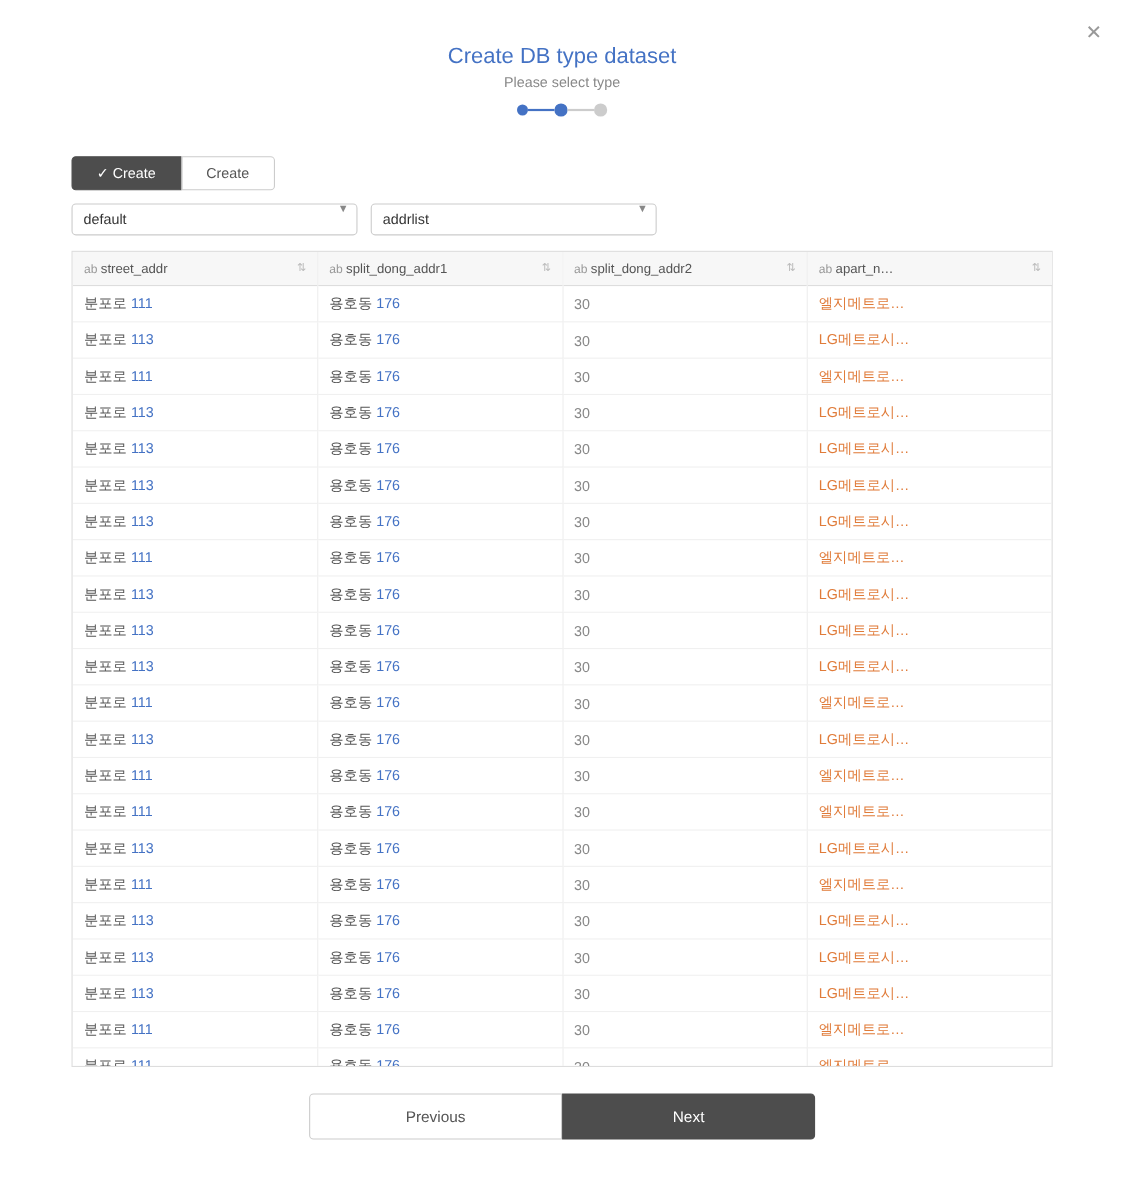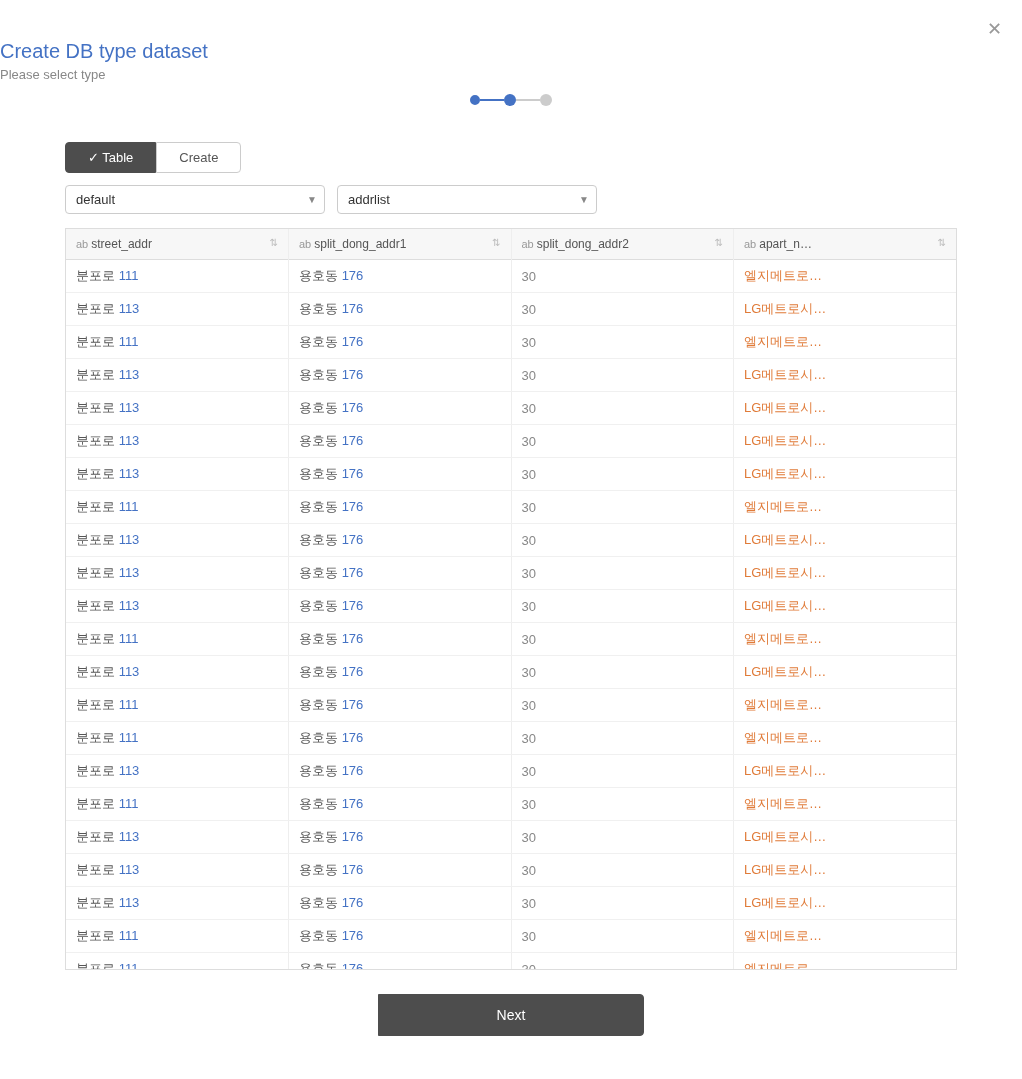--- a/index.html
+++ b/index.html
@@ -24,7 +24,7 @@
       line-height: 1;
     }
     .header {
-      text-align: left;
+      text-align: center;
       padding-top: 40px;
       padding-bottom: 16px;
     }

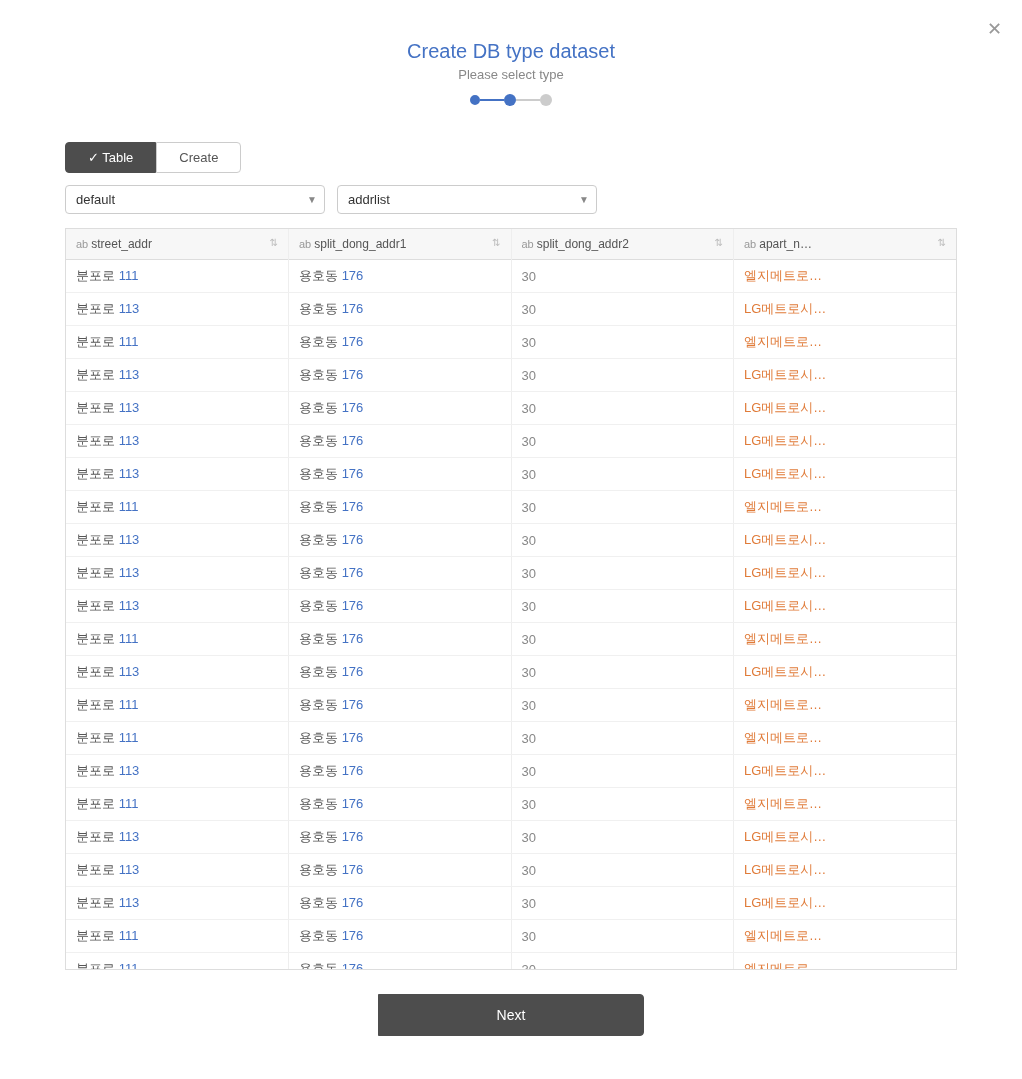--- a/index.html
+++ b/index.html
@@ -219,7 +219,7 @@
 </div>
 
 <div class="toolbar">
-  <button class="tab-btn active">✓  Table</button>
+  <button class="tab-btn active">✓  Create</button>
   <button class="tab-btn">Create</button>
 </div>
 

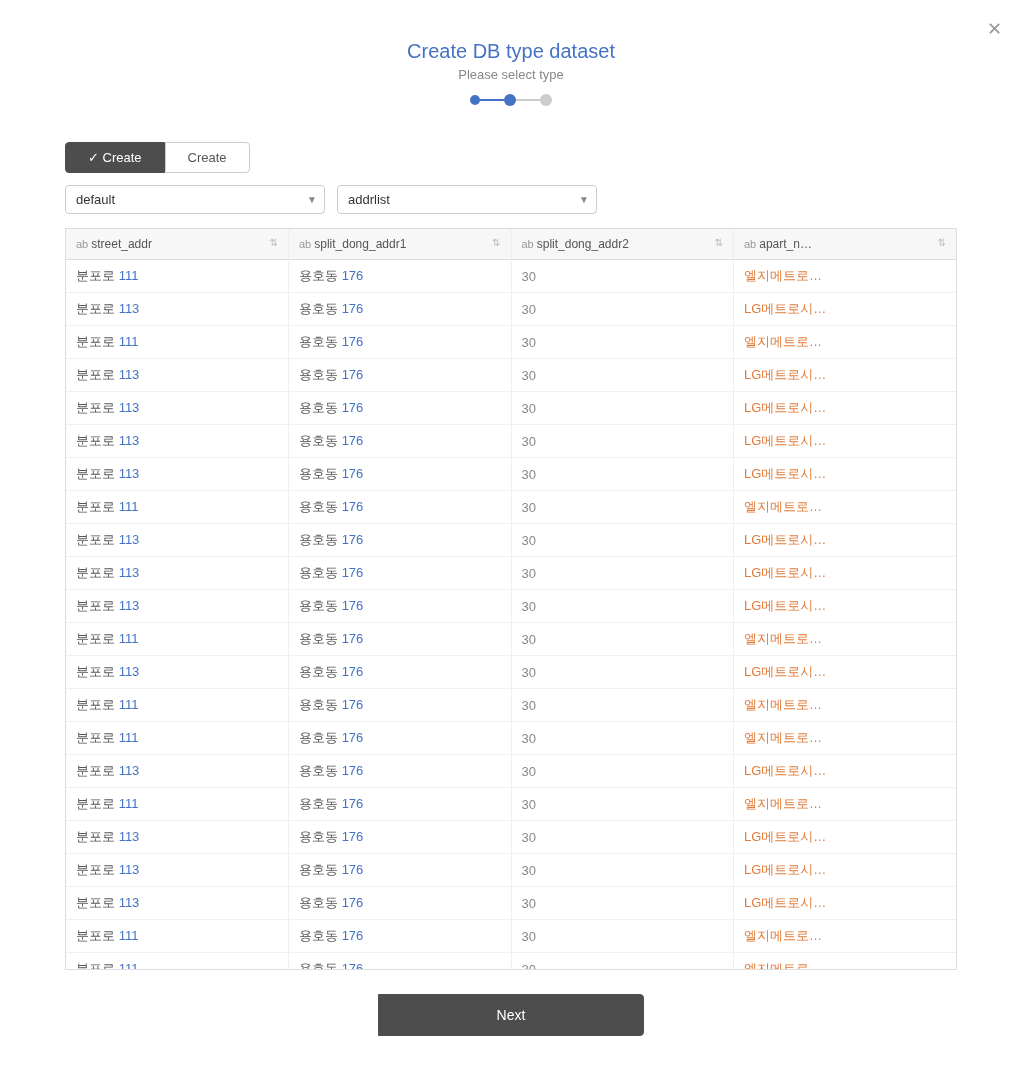--- a/index.html
+++ b/index.html
@@ -103,7 +103,6 @@
     .selector {
       position: relative;
       display: flex;
-      align-items: center;
     }
     .selector select {
       appearance: none;

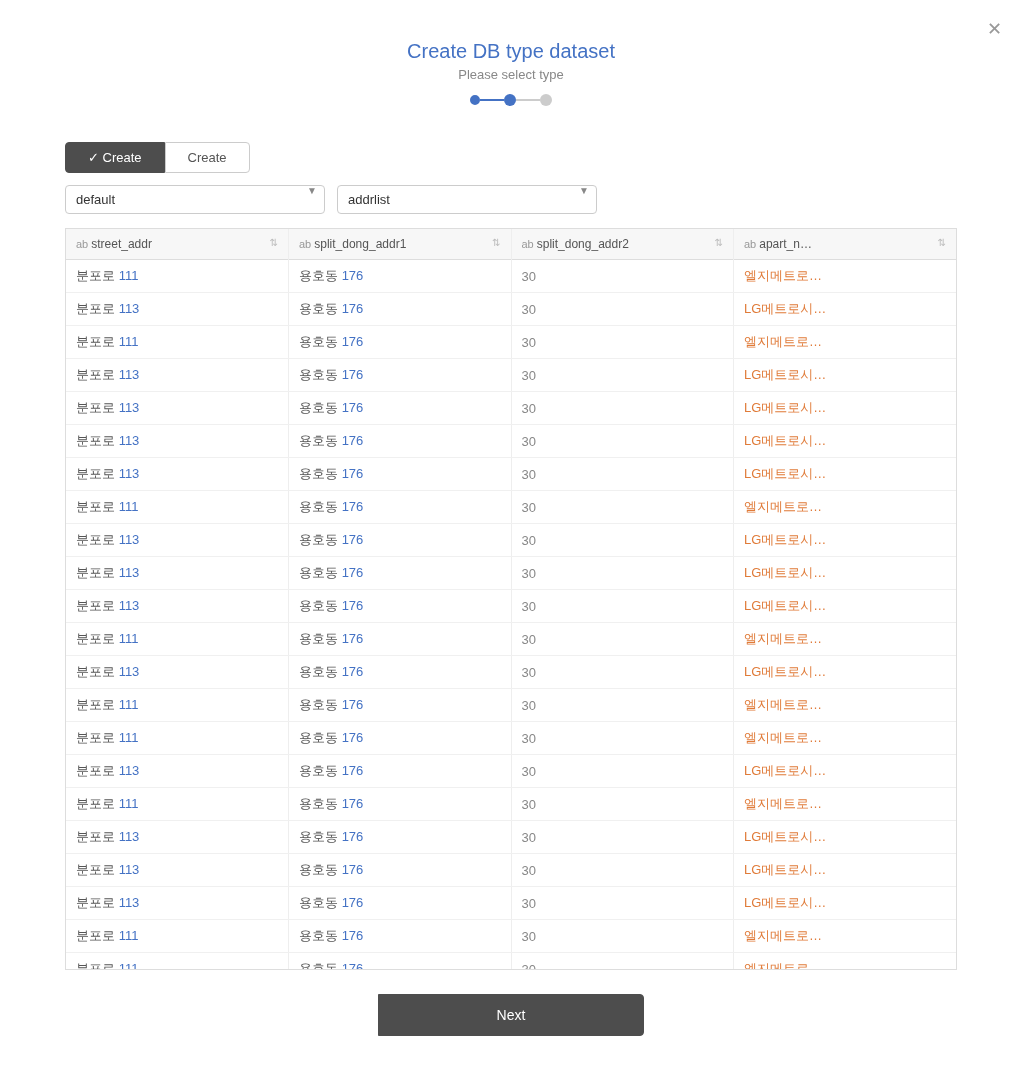--- a/index.html
+++ b/index.html
@@ -399,6 +399,7 @@
 </div>
 
 <div class="footer-btns">
+  <button class="btn-prev">Previous</button>
   <button class="btn-next">Next</button>
 </div>
 

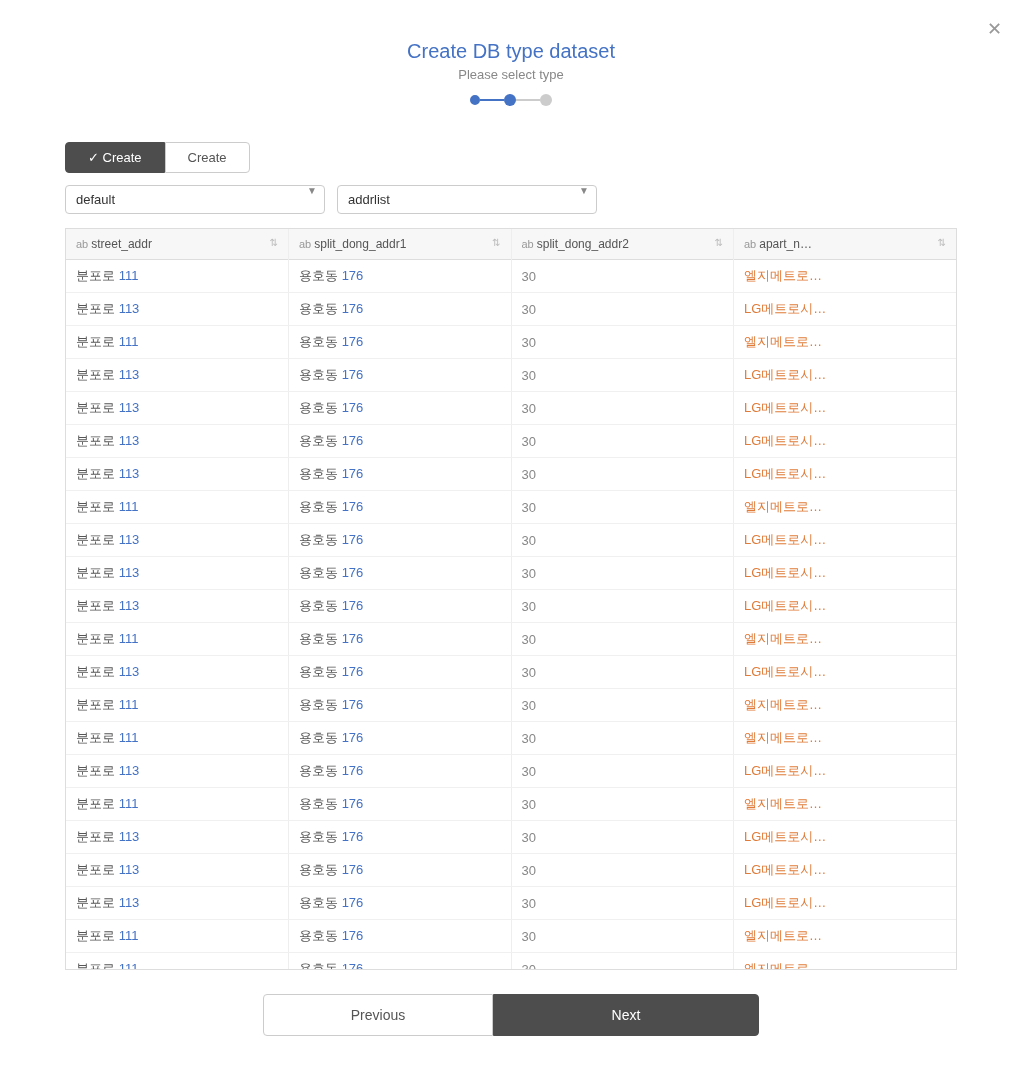--- a/index.html
+++ b/index.html
@@ -191,7 +191,7 @@
     }
     .btn-next {
       padding: 12px 0;
-      width: 266px;
+      width: 230px;
       border: 1px solid #4d4d4d;
       border-radius: 0 4px 4px 0;
       background: #4d4d4d;

